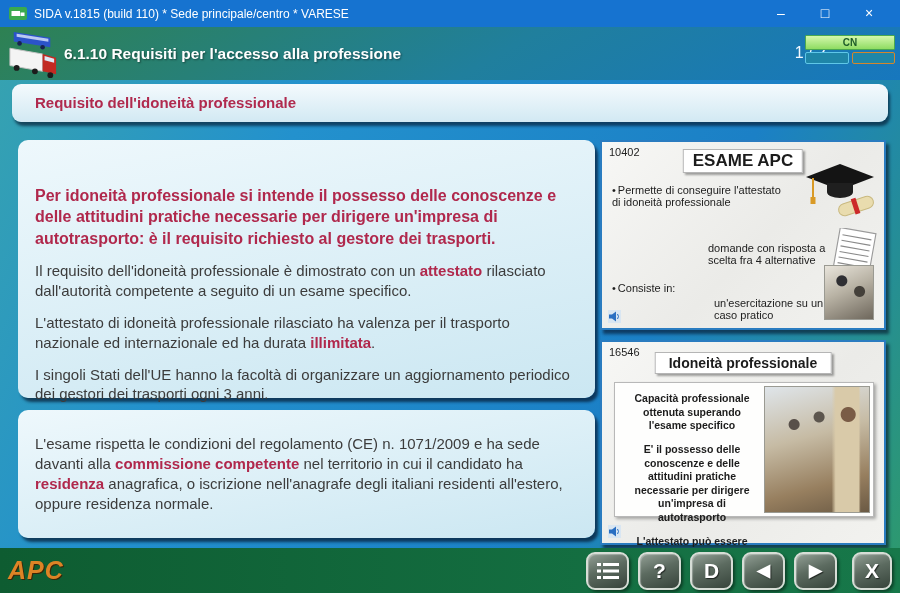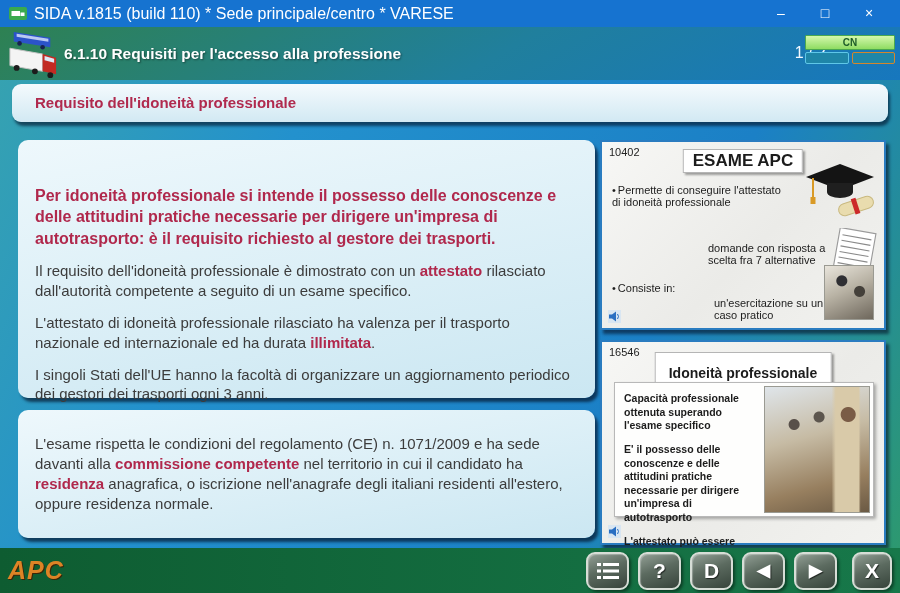--- a/index.html
+++ b/index.html
@@ -11,7 +11,7 @@
   .titlebar { position:absolute; top:0; left:0; width:900px; height:27px; background:#1673d0;
               display:flex; align-items:center; padding:0 9px; }
   .win-icon { width:18px; height:13px; margin-right:7px; flex:0 0 auto; }
-  .win-title { color:#fff; font-size:16px; }
+  .win-title { color:#fff; font-size:12px; }
   .win-controls { margin-left:auto; display:flex; align-items:center; gap:0; }
   .win-ctl { color:#fff; font-size:14px; width:44px; text-align:center; cursor:pointer; line-height:27px; }
 

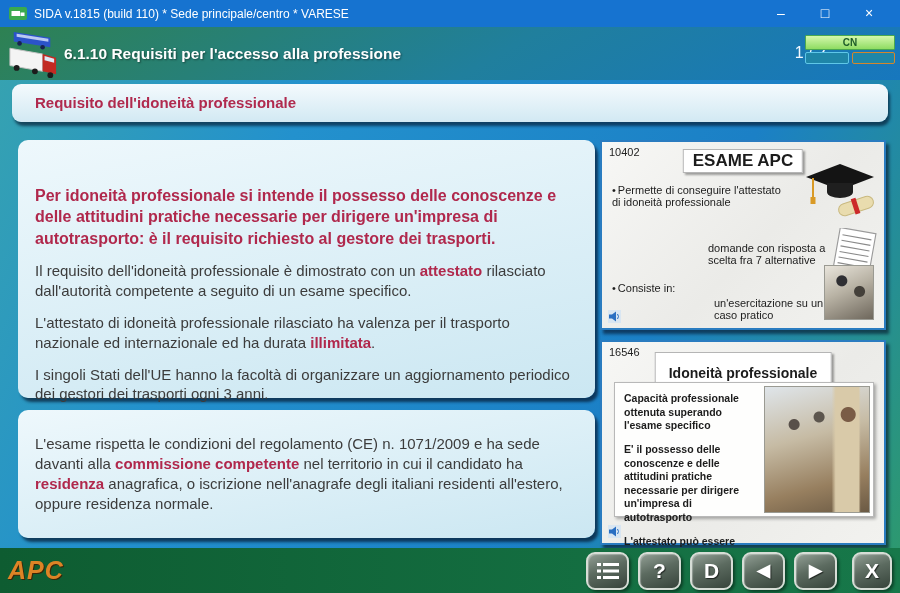--- a/index.html
+++ b/index.html
@@ -162,7 +162,7 @@
       </g>
     </svg>
     <div class="bullet c1-bullet1">Permette di conseguire l'attestato di idoneità professionale</div>
-    <div class="c1-note1">domande con risposta a scelta fra 7 alternative</div>
+    <div class="c1-note1">domande con risposta a scelta fra 4 alternative</div>
     <svg class="paper-icon" viewBox="0 0 46 46">
       <g transform="rotate(10 23 23)">
         <rect x="7" y="2" width="32" height="42" fill="#fff" stroke="#9a9a9a"></rect>

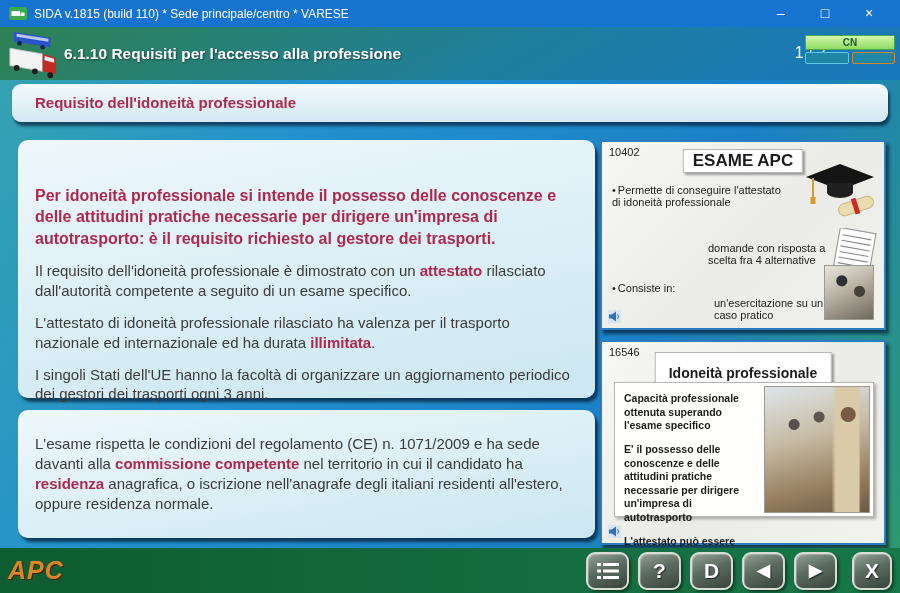--- a/index.html
+++ b/index.html
@@ -52,7 +52,7 @@
   .title-box { position:absolute; left:50%; transform:translateX(-50%); background:#fff; border:1px solid #b5b5b5;
                box-shadow:2px 2px 2px rgba(0,0,0,.35); white-space:nowrap; font-weight:bold; }
   .card1 .title-box { top:7px; font-size:17px; padding:1px 9px; }
-  .card2 .title-box { top:10px; font-size:14px; padding:12px 13px; }
+  .card2 .title-box { top:10px; font-size:14px; padding:2px 13px; }
   .bullet::before { content:"\2022"; margin-right:2px; }
   .c1-bullet1 { position:absolute; top:42px; left:10px; width:178px; }
   .grad-icon { position:absolute; top:20px; right:4px; width:80px; height:58px; }

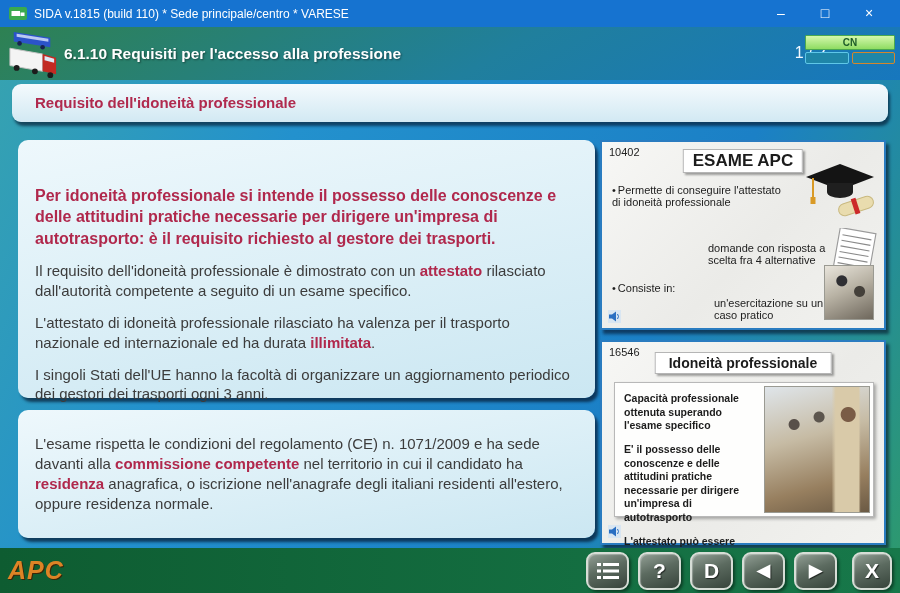--- a/index.html
+++ b/index.html
@@ -68,7 +68,7 @@
   .audio-icon { position:absolute; bottom:5px; left:6px; width:13px; height:13px; }
   .c2-inner { position:absolute; top:40px; left:12px; right:10px; bottom:26px; background:#fefefd;
               border:1px solid #b8b8b8; box-shadow:2px 2px 3px rgba(0,0,0,.3); display:flex; }
-  .c2-text { flex:1; padding:9px 4px 8px 9px; font-weight:bold; font-size:10.5px; line-height:1.3; }
+  .c2-text { flex:1; padding:9px 4px 8px 9px; font-weight:bold; font-size:10.5px; line-height:1.3;text-align:center; }
   .c2-text p + p { margin-top:10px; }
   .photo-class { width:106px; align-self:stretch; margin:3px 3px 3px 0; border:1px solid #9a9a92;
     background:

